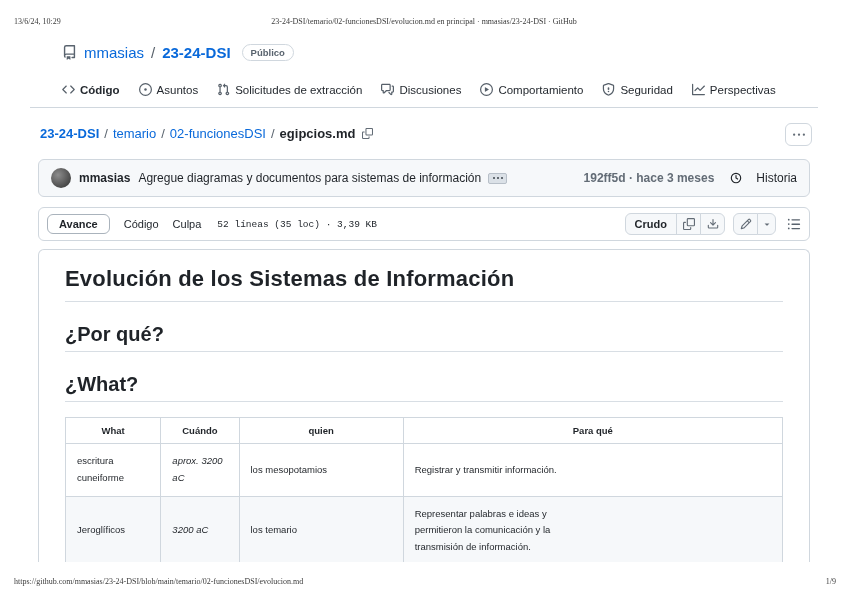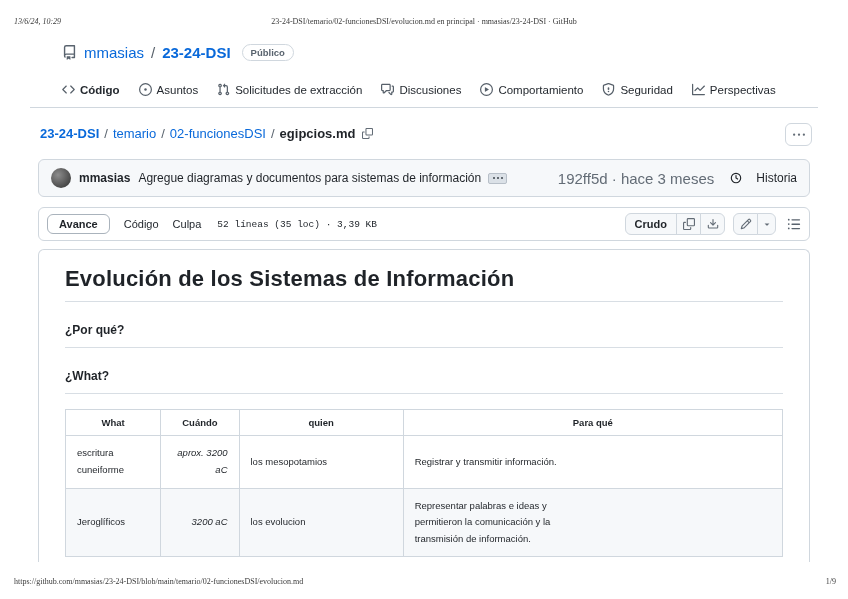--- a/index.html
+++ b/index.html
@@ -8,7 +8,7 @@
 
   
   .print-meta { position:absolute; font-family:"Liberation Serif","DejaVu Serif",serif; font-size:8px; color:#3a3a3a; }
-  .pm-date { left:14px; top:17px;font-style:italic; }
+  .pm-date { left:14px; top:17px; }
   .pm-title { left:0; right:0; top:17px; text-align:center; }
   .pm-url { left:14px; top:577px; }
   .pm-page { right:12px; top:577px; }

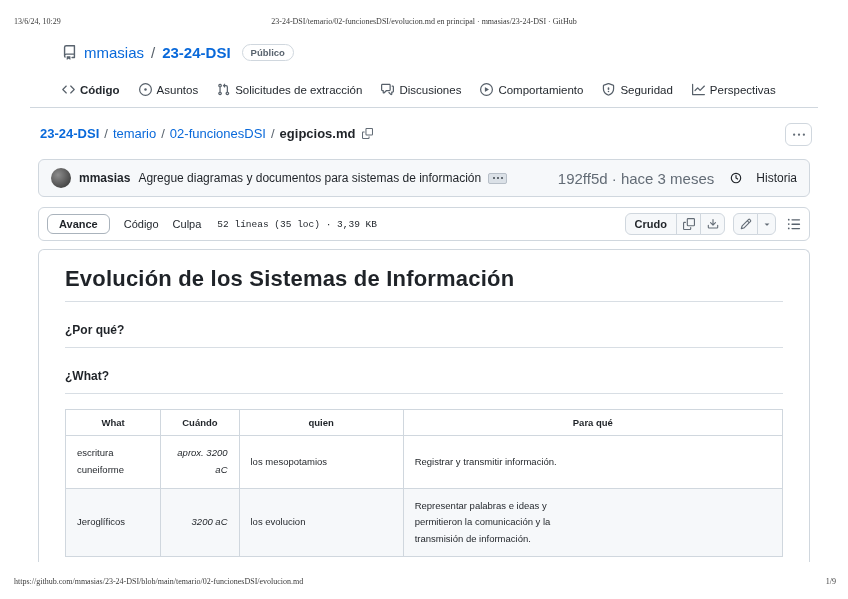--- a/index.html
+++ b/index.html
@@ -47,7 +47,7 @@
   .ellipsis-badge { margin-left:7px; width:19px; height:11px; border:1px solid #b7bfc8; background:#dbe1e7; border-radius:2px; display:flex; align-items:center; justify-content:center; gap:2px; cursor:pointer; }
   .ellipsis-badge i { width:2px; height:2px; border-radius:50%; background:#3d444d; }
   .commit-spacer { flex:1; }
-  .commit-meta { font-size:15px; color:#636c76; white-space:nowrap; }
+  .commit-meta { font-size:12px; color:#636c76; white-space:nowrap;font-weight:bold; }
   .history { display:flex; align-items:center; gap:14px; margin-left:16px; color:#1f2328; cursor:pointer; }
 
   

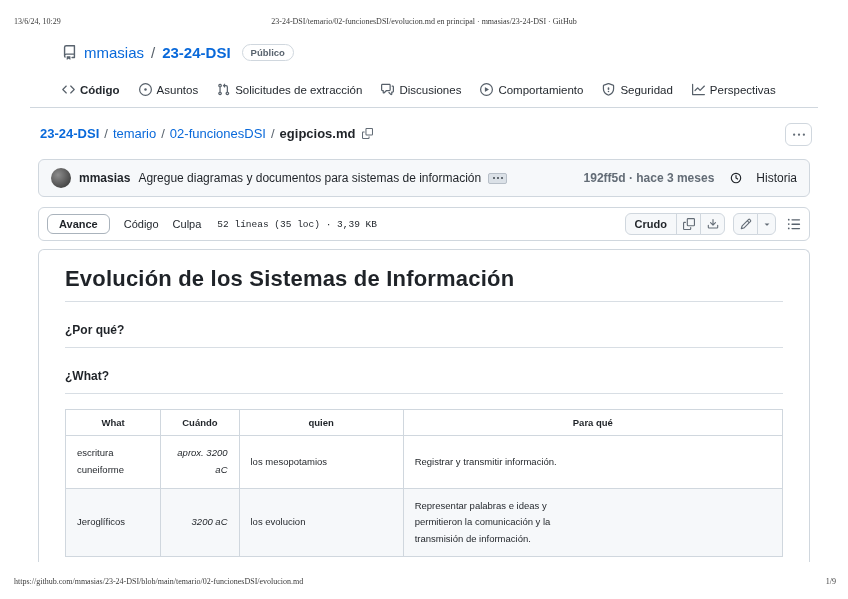--- a/index.html
+++ b/index.html
@@ -70,7 +70,7 @@
   
   .md-card { position:absolute; left:38px; top:249px; width:772px; height:313px; border:1px solid #d0d7de; border-bottom:none; border-radius:6px 6px 0 0; background:#fff; overflow:hidden; padding:16px 26px 0 26px; }
   .md-card h1 { font-size:22px; font-weight:bold; color:#1f2328; padding-bottom:9px; border-bottom:1px solid #d8dee4; letter-spacing:0.2px; }
-  .md-card h2 { font-size:12px; font-weight:bold; color:#1f2328; margin-top:21px; padding-bottom:10px; border-bottom:1px solid #d8dee4; }
+  .md-card h2 { font-size:20px; font-weight:bold; color:#1f2328; margin-top:21px; padding-bottom:5px; border-bottom:1px solid #d8dee4; }
   .md-table { margin-top:15px; width:100%; border-collapse:collapse; font-size:9.5px; color:#1f2328; }
   .md-table th { border:1px solid #d0d7de; padding:6px 11px; font-weight:bold; text-align:center; line-height:1.4; }
   .md-table td { border:1px solid #d0d7de; padding:9px 11px; text-align:left; line-height:1.75; white-space:pre-line; vertical-align:middle; }

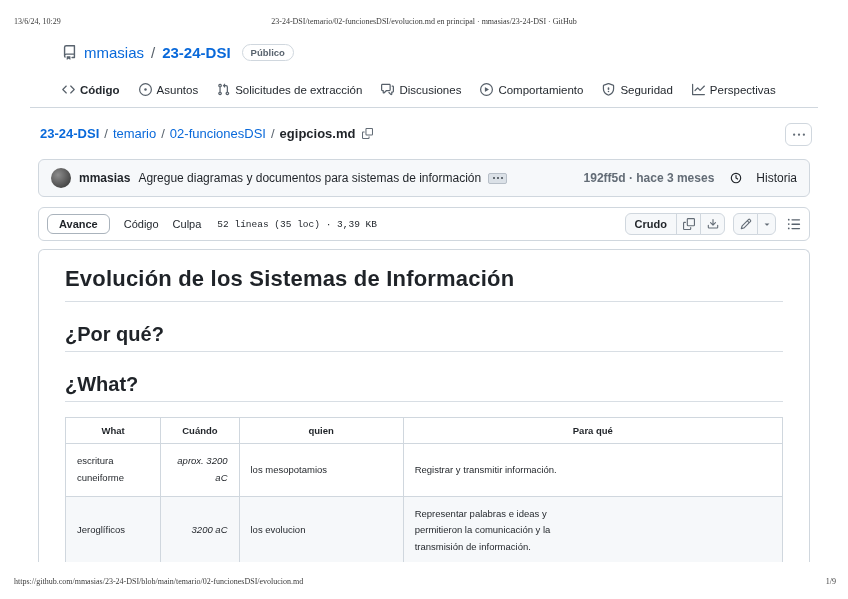--- a/index.html
+++ b/index.html
@@ -74,7 +74,7 @@
   .md-table { margin-top:15px; width:100%; border-collapse:collapse; font-size:9.5px; color:#1f2328; }
   .md-table th { border:1px solid #d0d7de; padding:6px 11px; font-weight:bold; text-align:center; line-height:1.4; }
   .md-table td { border:1px solid #d0d7de; padding:9px 11px; text-align:left; line-height:1.75; white-space:pre-line; vertical-align:middle; }
-  .md-table td.center-i { text-align:right; font-style:italic; }
+  .md-table td.center-i { text-align:left; font-style:italic; }
   .md-table tr.striped { background:#f6f8fa; }
 </style>
 </head>

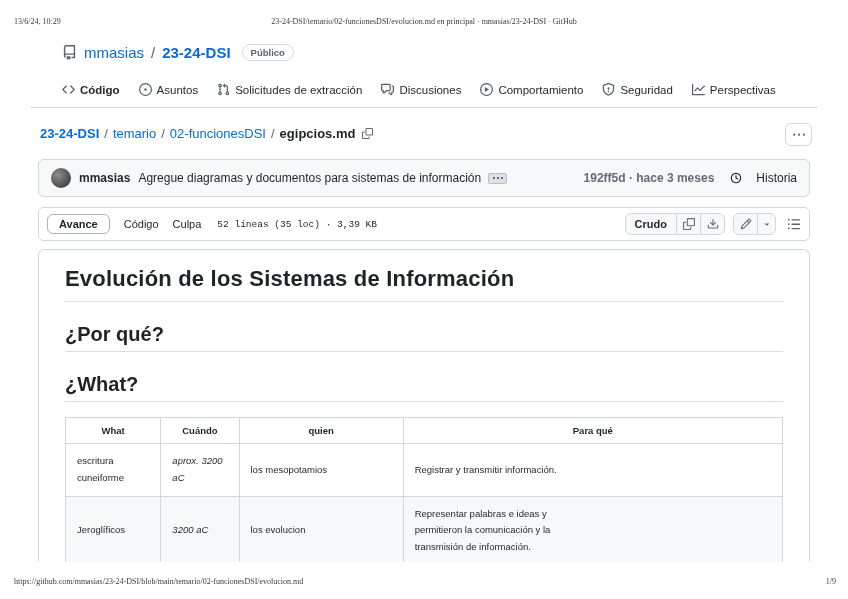--- a/index.html
+++ b/index.html
@@ -266,7 +266,7 @@
       <tr class="striped">
         <td>Jeroglíficos</td>
         <td class="center-i">3200 aC</td>
-        <td>los evolucion</td>
+        <td>los temario</td>
         <td>Representar palabras e ideas y
 permitieron la comunicación y la
 transmisión de información.</td>

